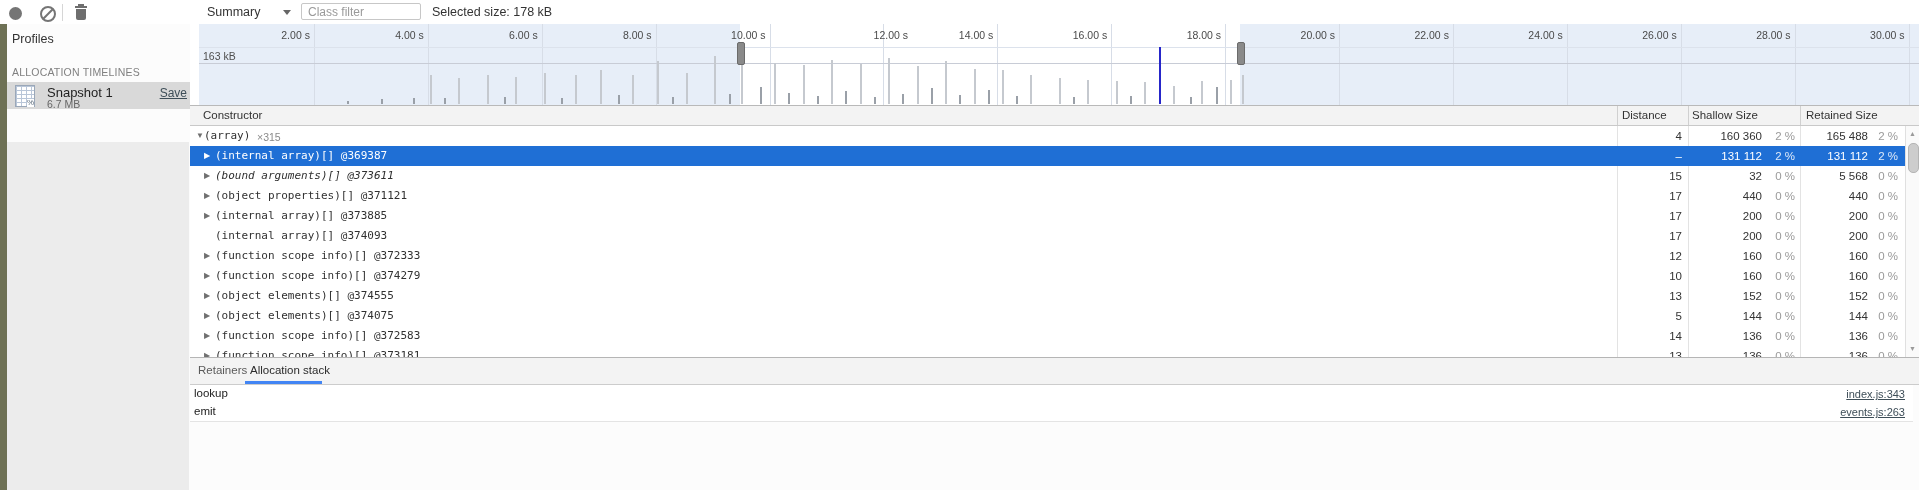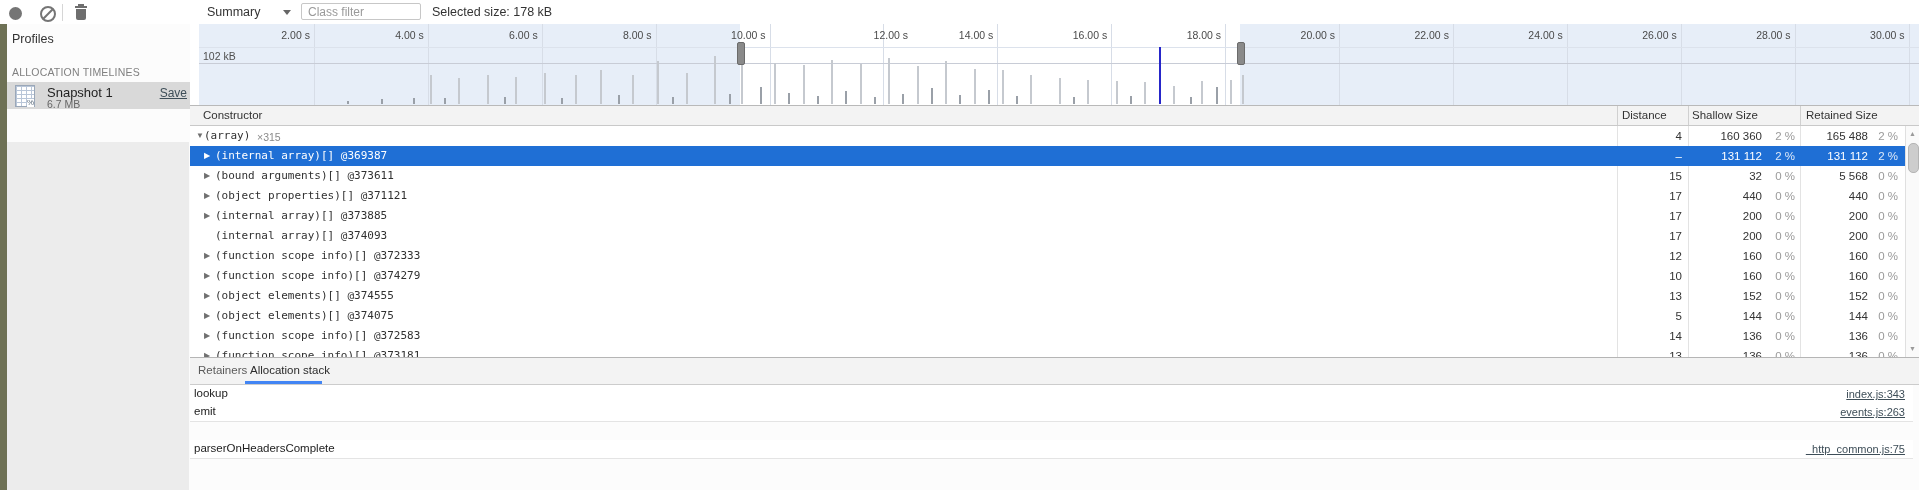--- a/index.html
+++ b/index.html
@@ -138,7 +138,7 @@
       </div>
     <div id="tl-ruler-line"></div>
     <div id="tl-mem-line"></div>
-    <div id="tl-mem-label">102 kB</div>
+    <div id="tl-mem-label">163 kB</div>
     <div id="tl-bars">
         <div class="tl-bar" style="left: 157.07px; height: 3px; background: rgb(154, 160, 168);"></div>
         <div class="tl-bar" style="left: 191.24px; height: 5px; background: rgb(154, 160, 168);"></div>

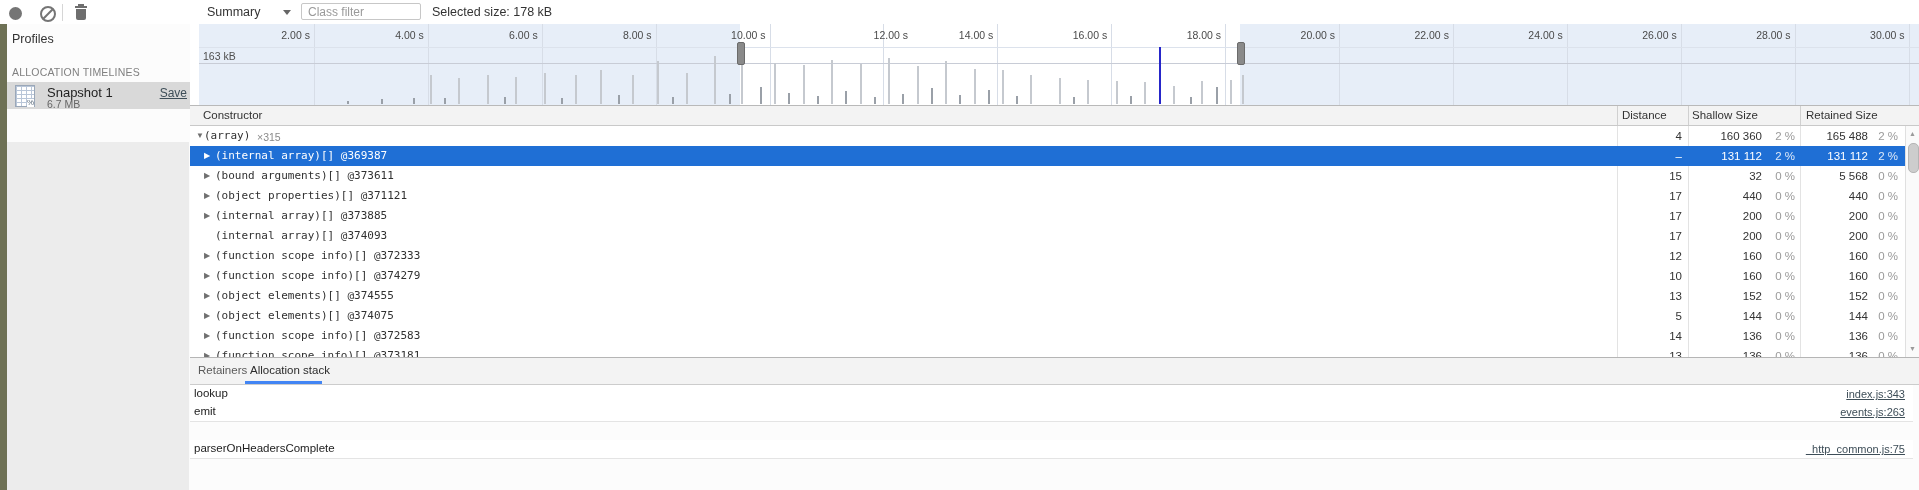--- a/index.html
+++ b/index.html
@@ -252,7 +252,7 @@
         </div>
         <div class="g-row" style="top: 40px;">
           <div class="g-exp" style="left: 14px;">▶</div>
-          <div class="g-name" style="left: 25px;">(bound arguments)[] @373611</div>
+          <div class="g-name" style="left: 25px; font-style: italic;">(bound arguments)[] @373611</div>
           <div class="g-num" style="right: 223px; width: 60px;">15</div>
           <div class="g-num" style="right: 143px; width: 70px;">32</div>
           <div class="g-pct" style="right: 110px; width: 30px;">0 %</div>

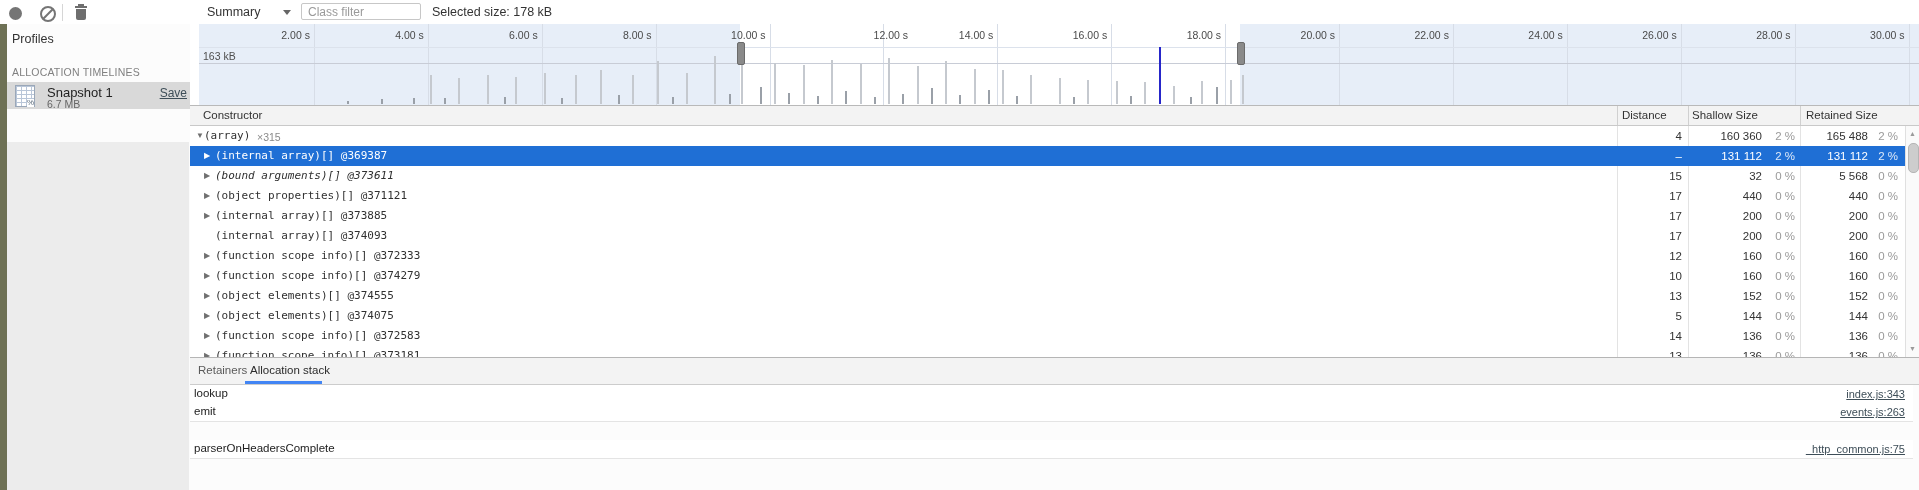--- a/index.html
+++ b/index.html
@@ -363,10 +363,6 @@
         <div class="st-fn">emit</div>
         <div class="st-link">events.js:263</div>
       </div>
-      <div class="st-row" style="top: 55.2px;">
-        <div class="st-fn">parserOnHeadersComplete</div>
-        <div class="st-link">_http_common.js:75</div>
-      </div>
     </div>
 
 </div>

